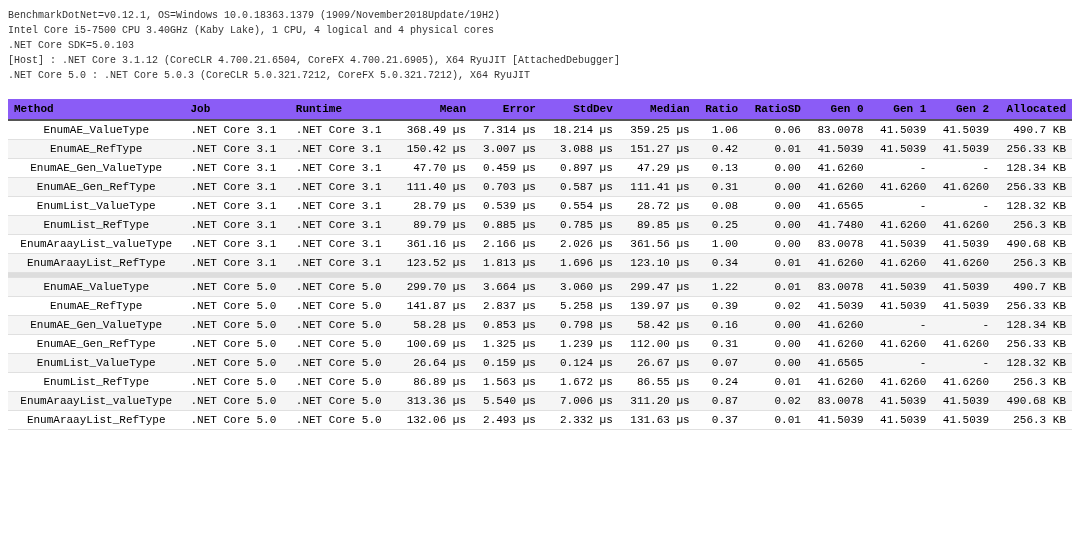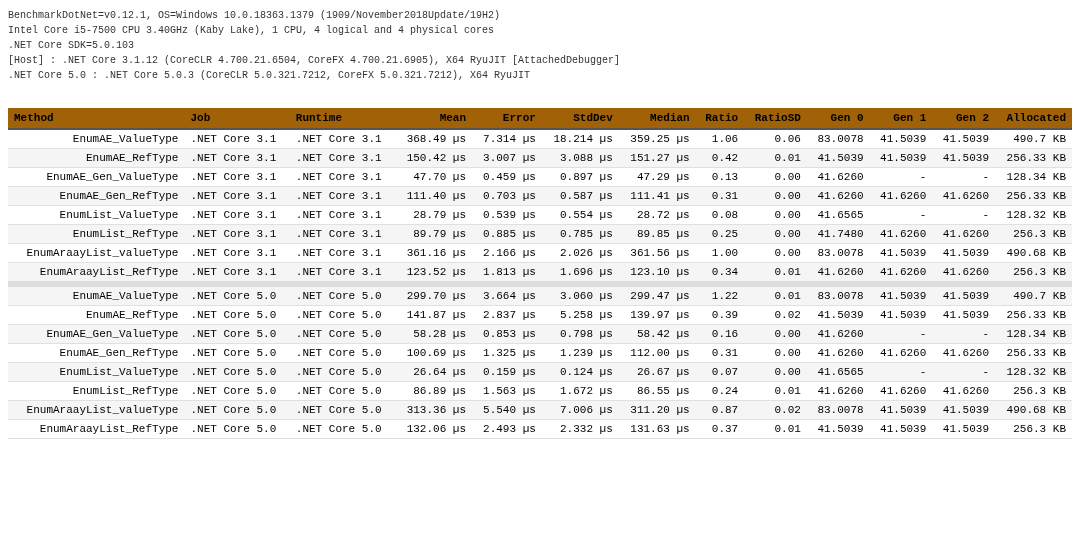--- a/index.html
+++ b/index.html
@@ -15,7 +15,7 @@
     .header-info {
       font-size: 10px;
       line-height: 1.5;
-      margin-bottom: 25px;
+      margin-bottom: 16px;
       color: #333;
     }
     table {

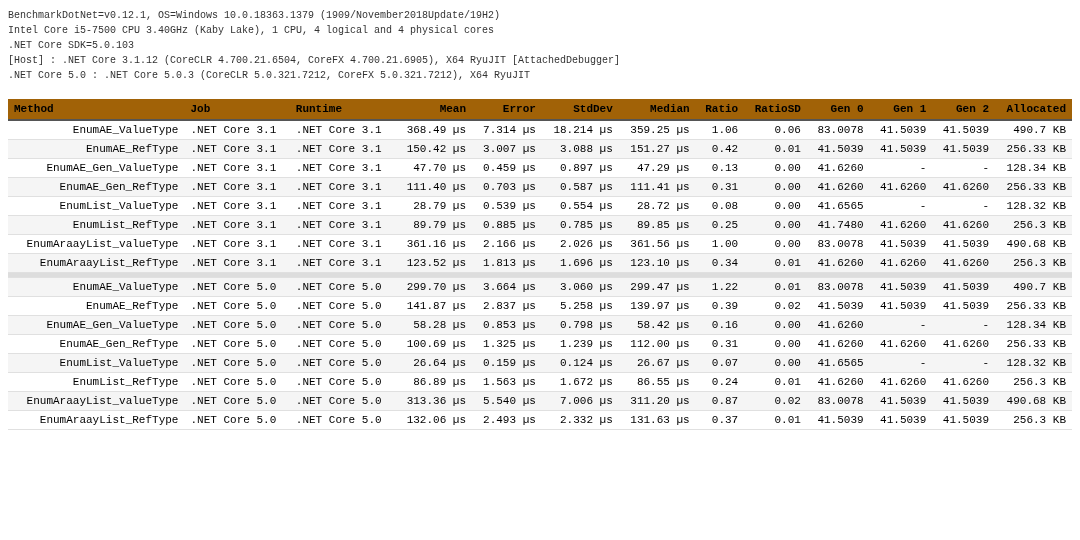--- a/index.html
+++ b/index.html
@@ -24,7 +24,7 @@
       font-size: 11px;
     }
     thead tr {
-      background: #a16207;
+      background: #8b5cf6;
       border-bottom: 1px solid #aaa;
     }
     thead th {

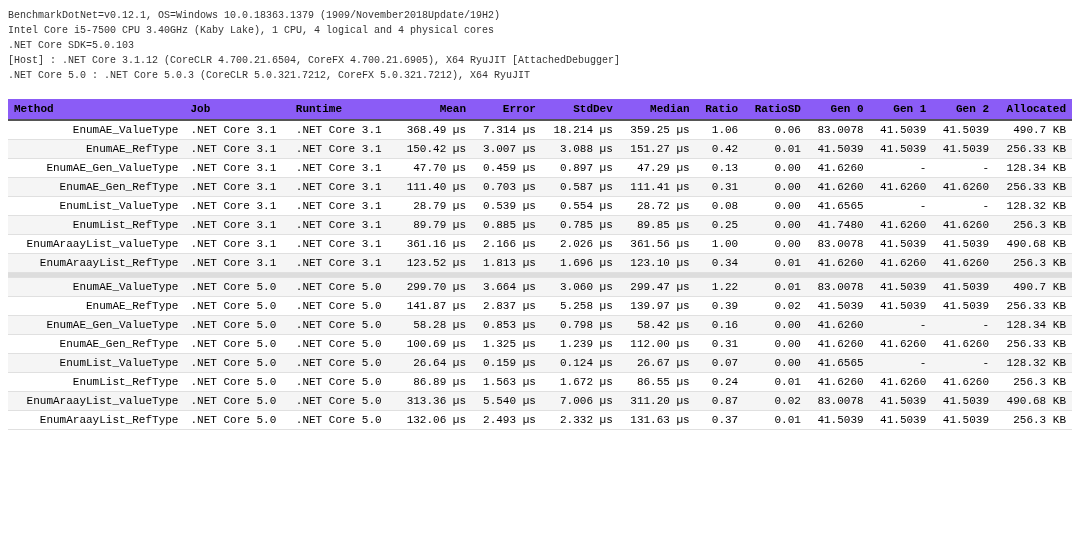--- a/index.html
+++ b/index.html
@@ -57,7 +57,7 @@
       white-space: nowrap;
     }
     tbody td:first-child {
-      text-align: right;
+      text-align: center;
       margin-left: 24px;
     }
     tbody td:nth-child(2),

